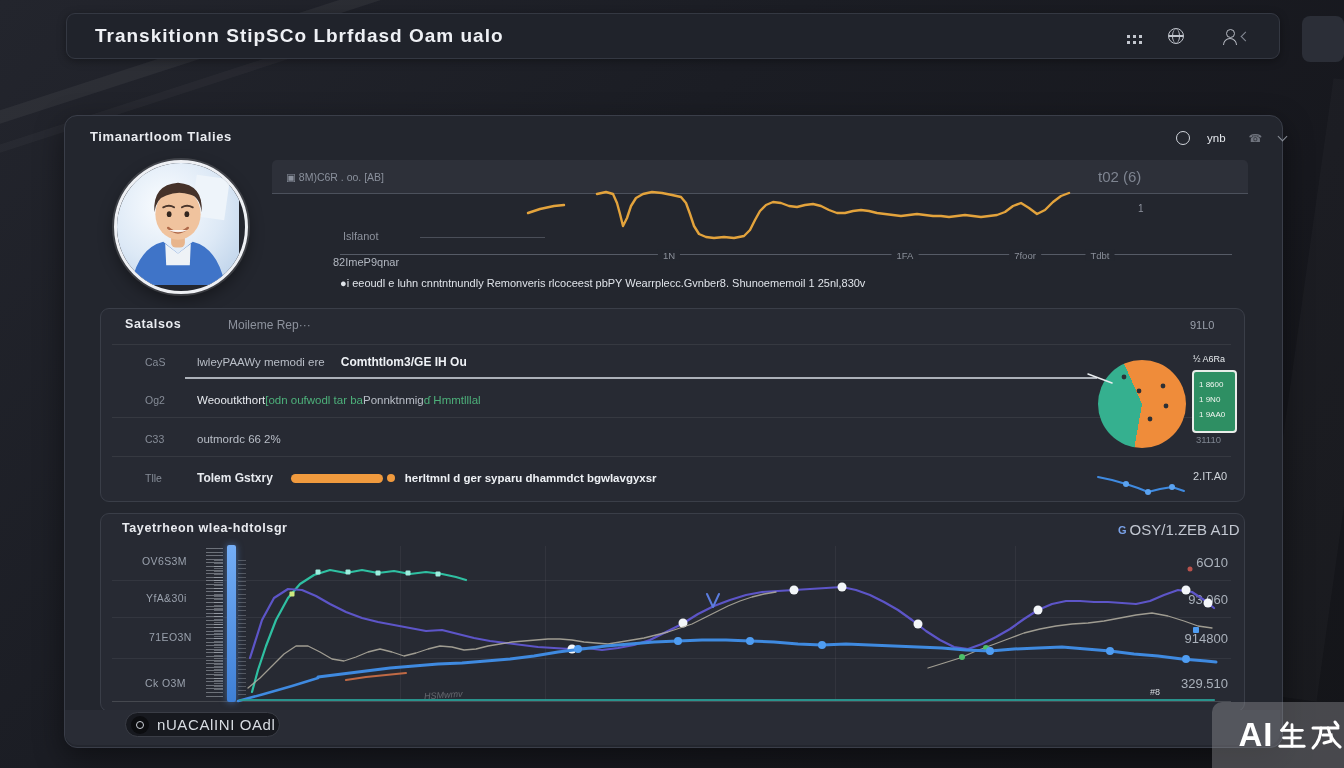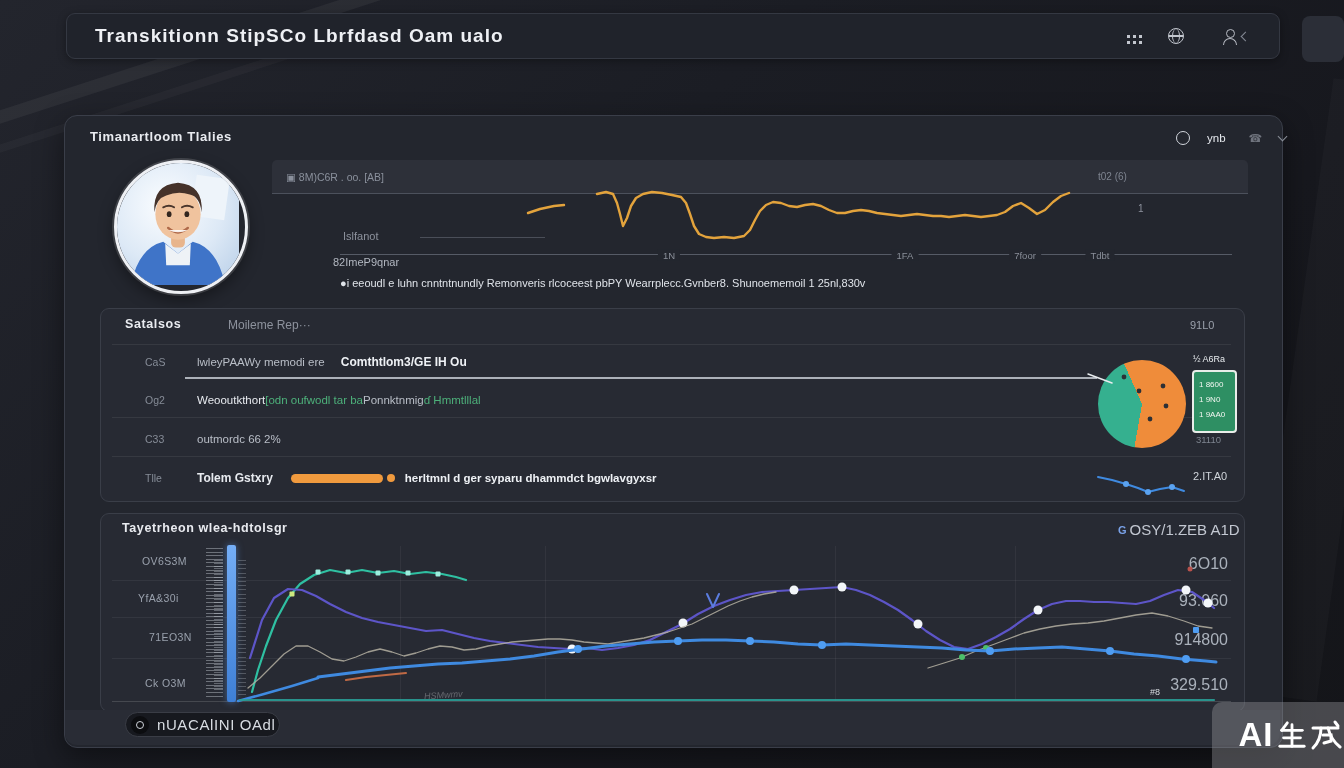--- a/index.html
+++ b/index.html
@@ -144,7 +144,7 @@
 
   <div class="abs toolbar">
     <span style="margin-left:14px;">▣ 8M)C6R . oo. [AB]</span>
-    <span style="position:absolute;left:826px;font-size:10px;color:#7e8490;">t02 (6)</span>
+    <span style="position:absolute;left:826px;font-size:15px;color:#7e8490;">t02 (6)</span>
   </div>
 
   <svg class="chart" style="left:500px;top:185px;" width="590" height="60" viewBox="500 185 590 60">

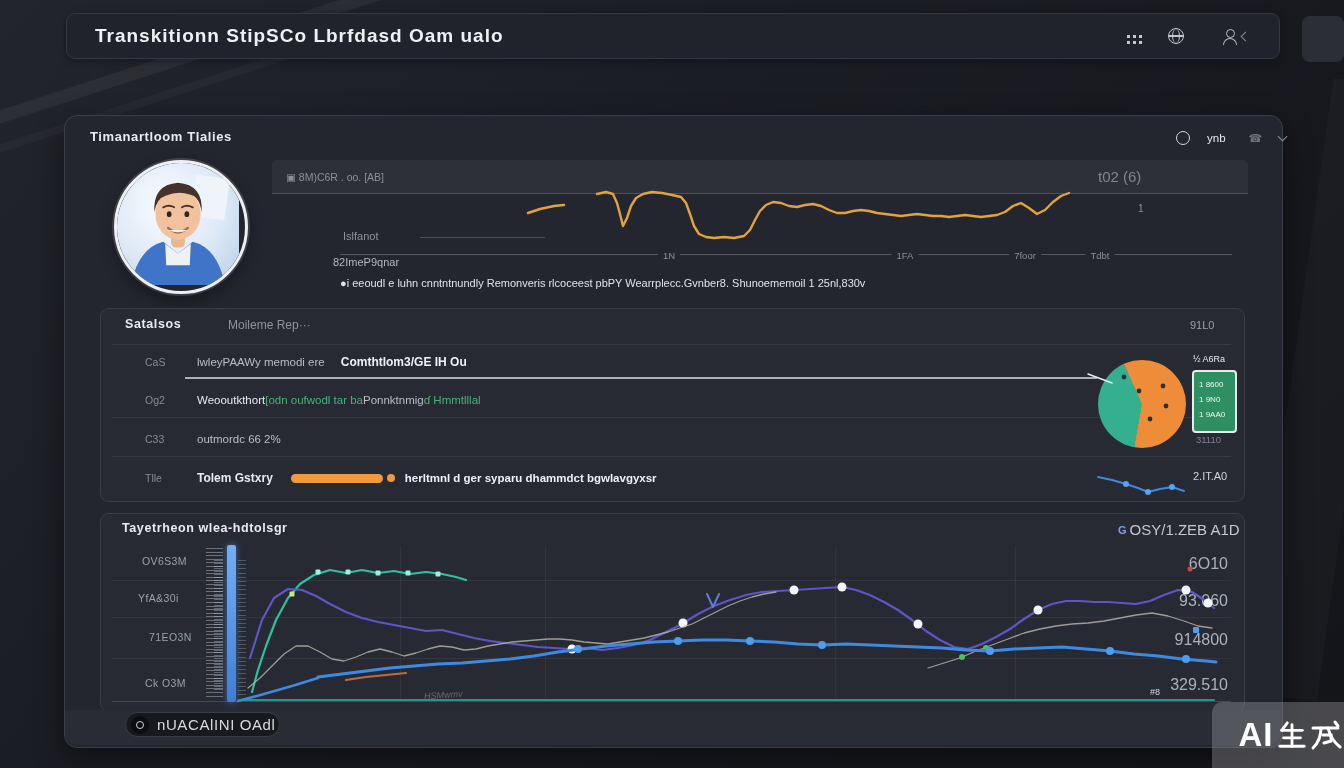--- a/index.html
+++ b/index.html
@@ -69,7 +69,7 @@
   .ticks-r{left:238px;top:560px;width:8px;height:138px;opacity:.3;
            background:repeating-linear-gradient(to bottom,rgba(225,232,240,.8) 0 1px,transparent 1px 4.2px);}
   .ylab{position:absolute;color:#99a0ac;font-size:10.5px;letter-spacing:.4px;}
-  .rlab{position:absolute;color:#aab1bb;font-size:16px;text-align:right;width:60px;}
+  .rlab{position:absolute;color:#aab1bb;font-size:13px;text-align:right;width:60px;}
   
   .footbar{left:65px;top:710px;width:1215px;height:35px;background:#292c35;border-radius:0 0 12px 12px;}
   .footpill{left:125px;top:712px;width:155px;height:25px;background:#17191f;border:1px solid #3a3d46;

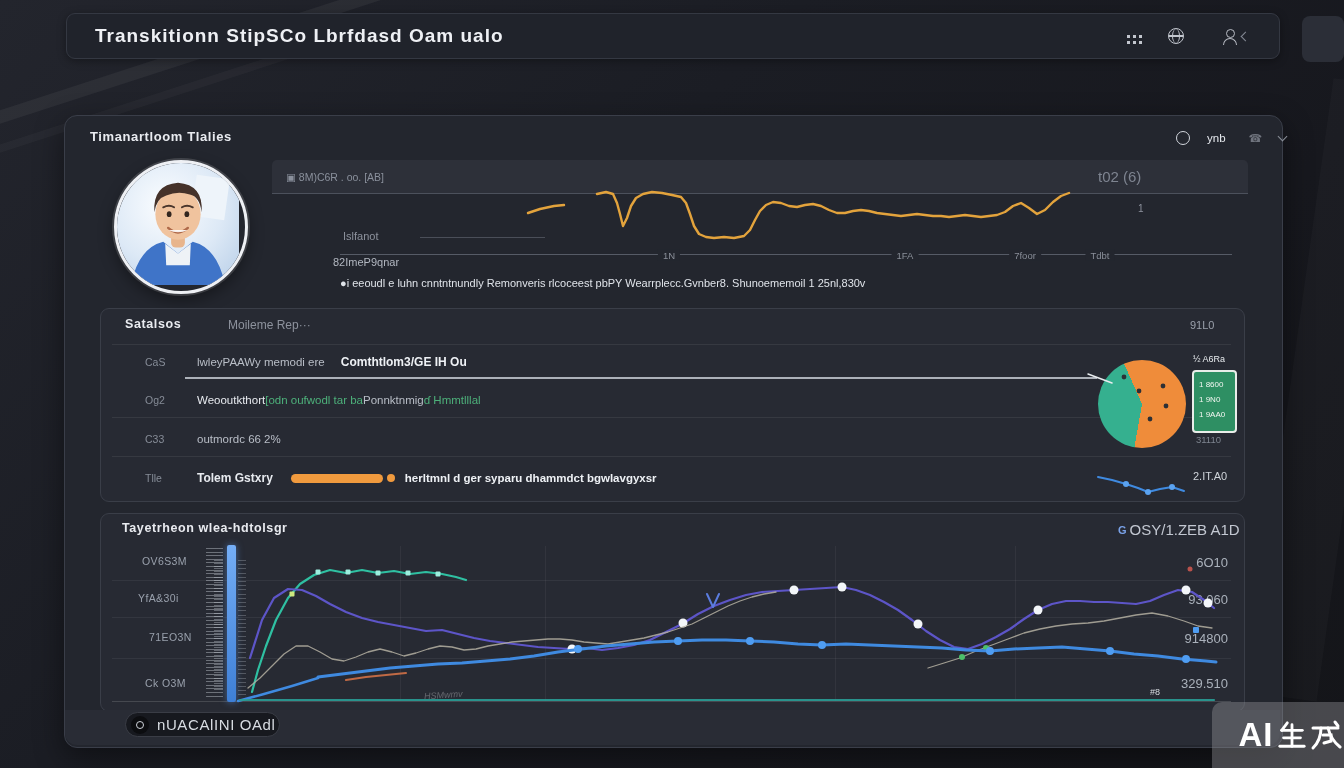--- a/index.html
+++ b/index.html
@@ -243,7 +243,7 @@
   <div class="sep" style="left:112px;top:701px;width:1119px;background:rgba(255,255,255,.14);"></div>
 
   <div class="ylab" style="left:142px;top:555px;">OV6S3M</div>
-  <div class="ylab" style="left:138px;top:592px;">YfA&amp;30i</div>
+  <div class="ylab" style="left:146px;top:592px;">YfA&amp;30i</div>
   <div class="ylab" style="left:149px;top:631px;">71EO3N</div>
   <div class="ylab" style="left:145px;top:677px;">Ck O3M</div>
 

